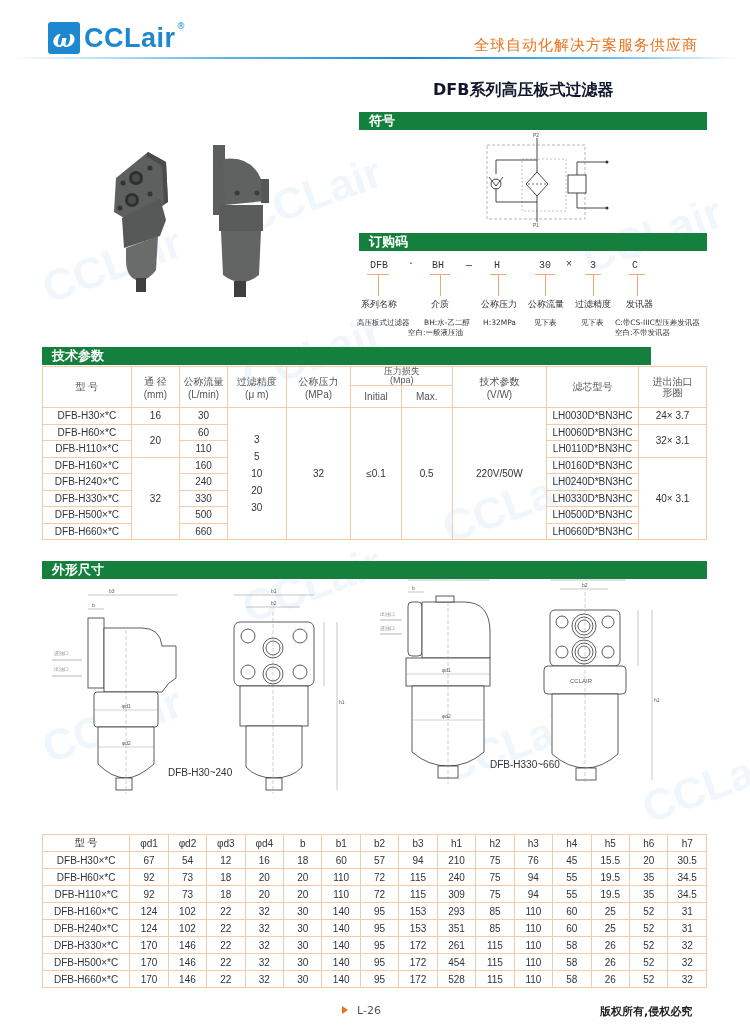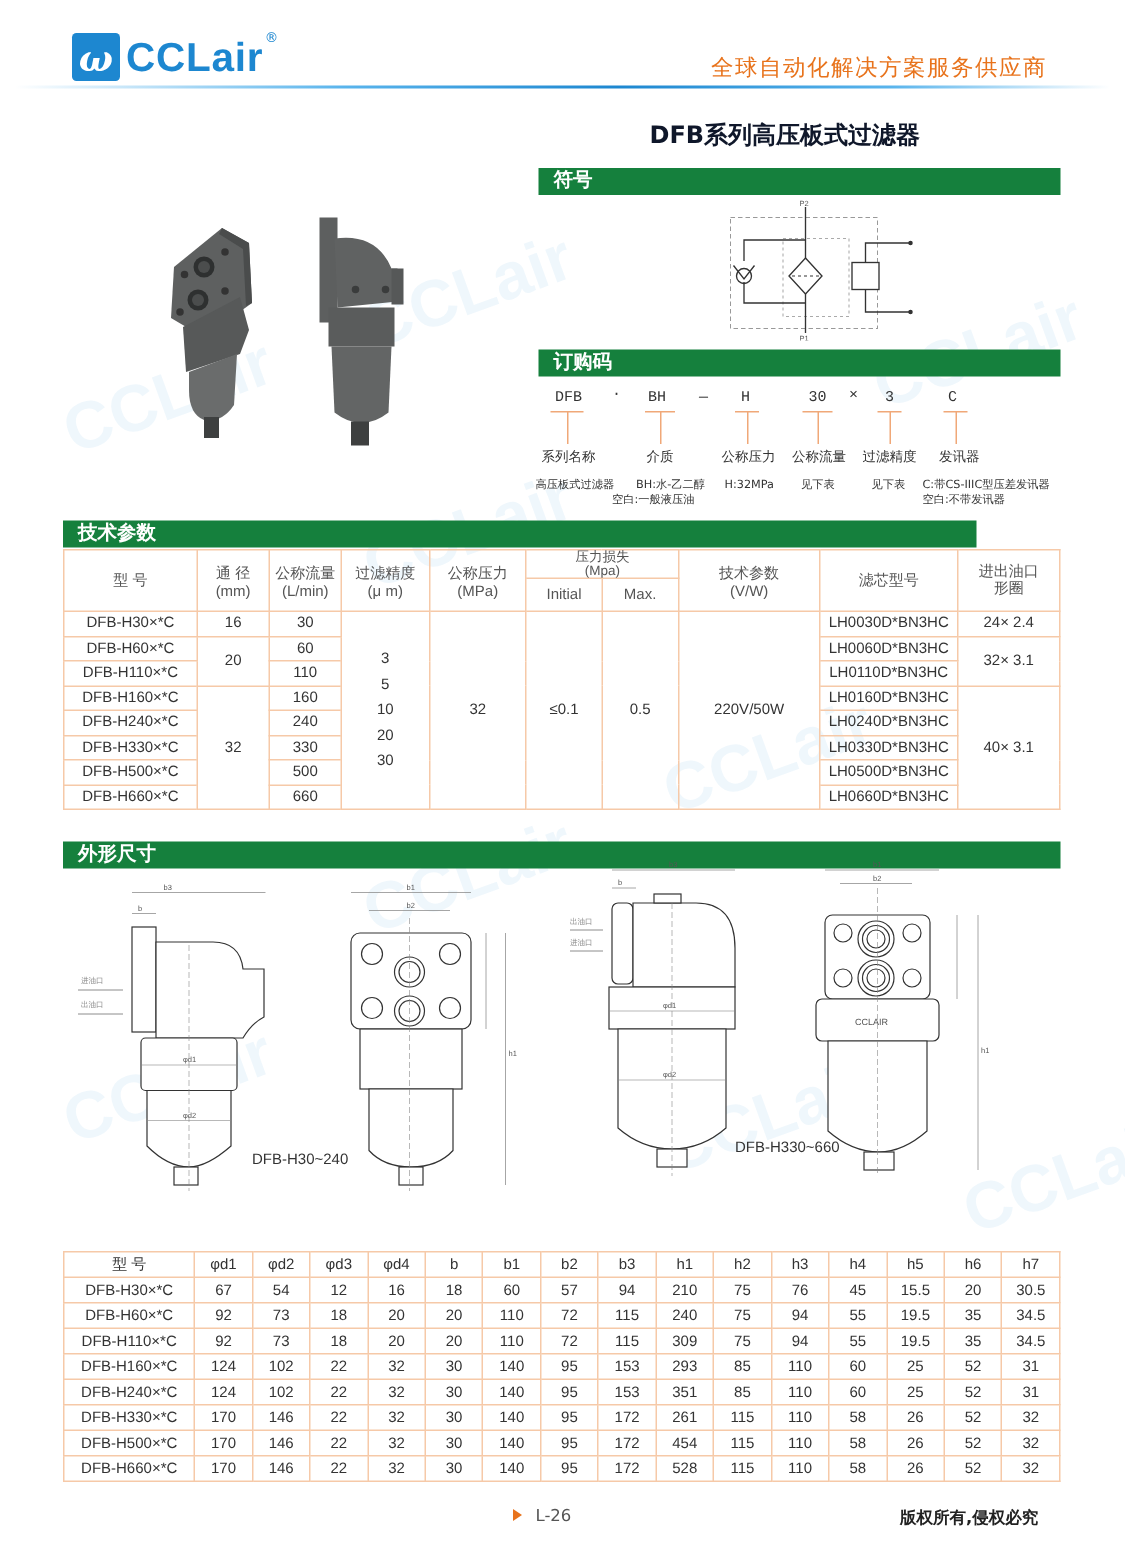--- a/index.html
+++ b/index.html
@@ -214,7 +214,7 @@
     <td rowspan="8">0.5</td>
     <td rowspan="8">220V/50W</td>
     <td>LH0030D*BN3HC</td>
-    <td>24× 2.4</td>
+    <td>24× 3.7</td>
   </tr>
   <tr>
     <td>DFB-H60×*C</td>

